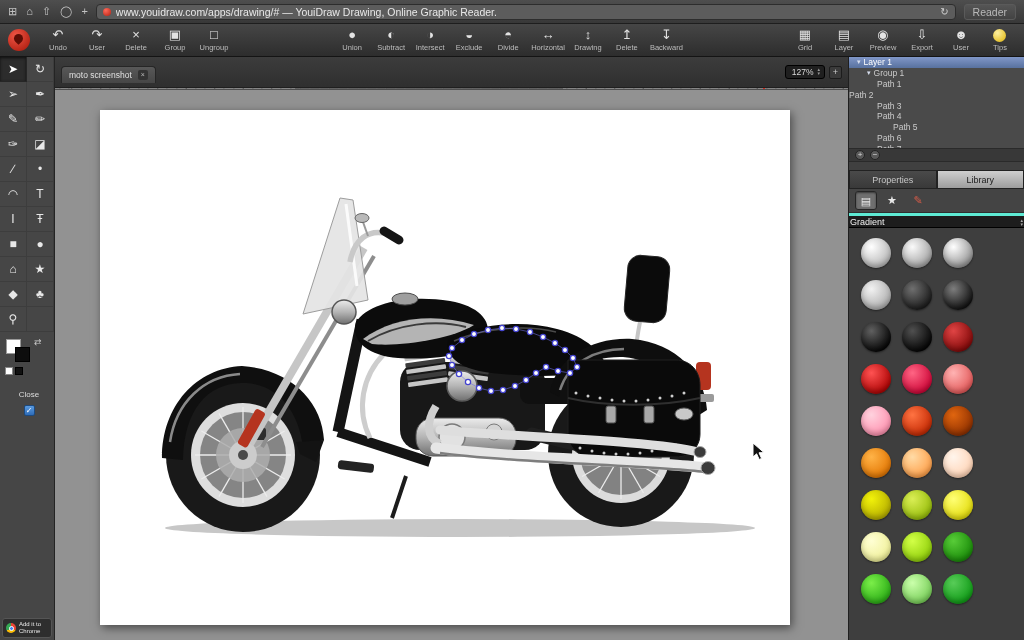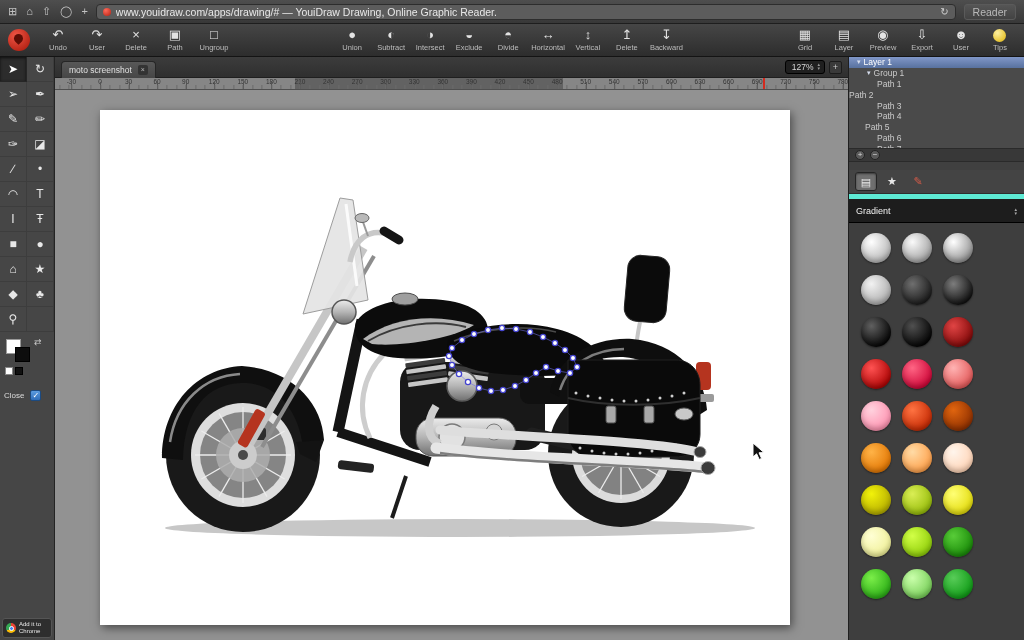--- a/index.html
+++ b/index.html
@@ -132,7 +132,7 @@
         </div>
         <div class="tb-btn">
           <div class="tb-ic">▣</div>
-          <div class="tb-lb">Path</div>
+          <div class="tb-lb">Group</div>
         </div>
         <div class="tb-btn">
           <div class="tb-ic">□</div>

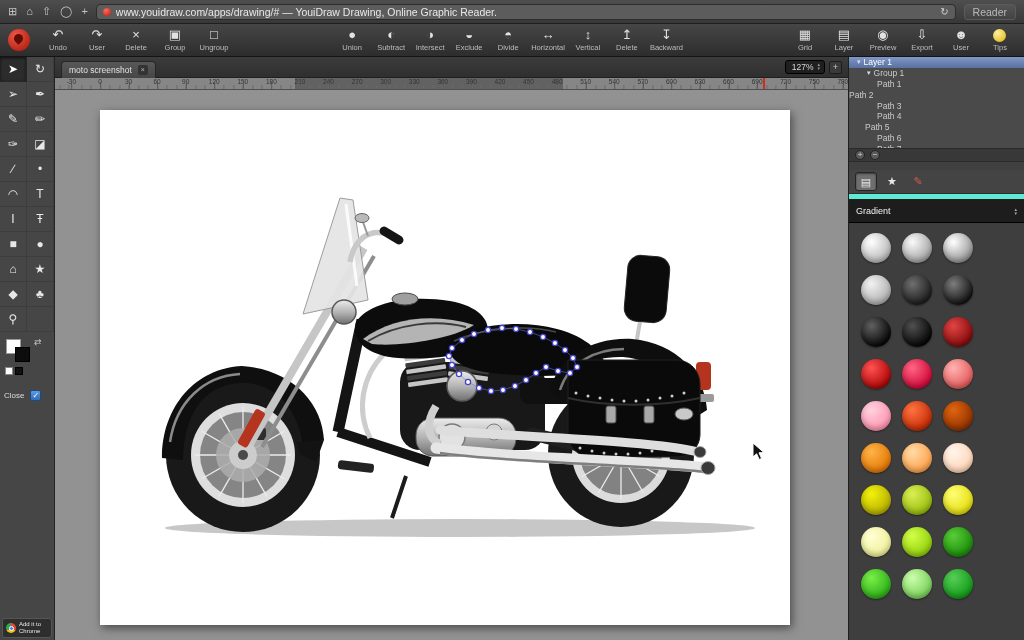--- a/index.html
+++ b/index.html
@@ -166,7 +166,7 @@
         </div>
         <div class="tb-btn">
           <div class="tb-ic">↕</div>
-          <div class="tb-lb">Vertical</div>
+          <div class="tb-lb">Drawing</div>
         </div>
         <div class="tb-btn">
           <div class="tb-ic">↥</div>

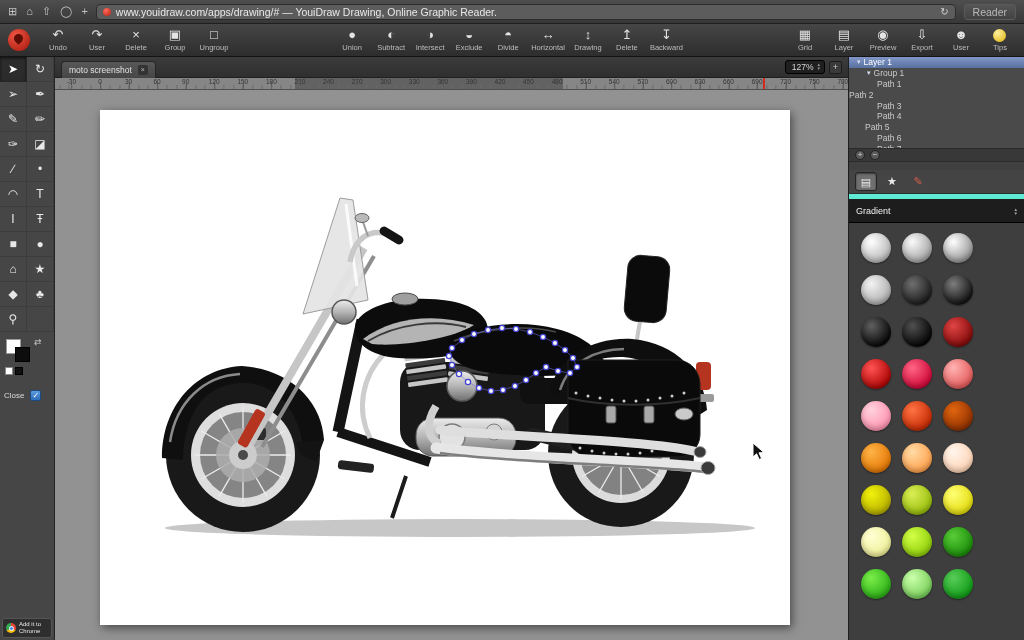--- a/index.html
+++ b/index.html
@@ -49,7 +49,7 @@
 #chrome-badge-label{font-size:6px;color:#e8e8e8;line-height:1.15;}
 
 
-#tab-bar{position:absolute;left:55px;top:57px;width:793px;height:21px;background:linear-gradient(#3c3c3c,#2f2f2f);border-bottom:1px solid #1f1f1f;display:flex;align-items:center;z-index:6;}
+#tab-bar{position:absolute;left:55px;top:57px;width:793px;height:31px;background:linear-gradient(#3c3c3c,#2f2f2f);border-bottom:1px solid #1f1f1f;display:flex;align-items:center;z-index:6;}
 #doc-tab{margin-left:6px;height:17px;margin-top:4px;background:linear-gradient(#585858,#464646);border:1px solid #262626;border-bottom:none;border-radius:4px 4px 0 0;display:flex;align-items:center;gap:6px;padding:0 7px;cursor:pointer;}
 #doc-tab-label{font-size:8.5px;color:#e0e0e0;white-space:nowrap;}
 #doc-tab-close{width:10px;height:10px;background:#333;border-radius:2px;color:#bbb;font-size:7px;line-height:10px;text-align:center;}

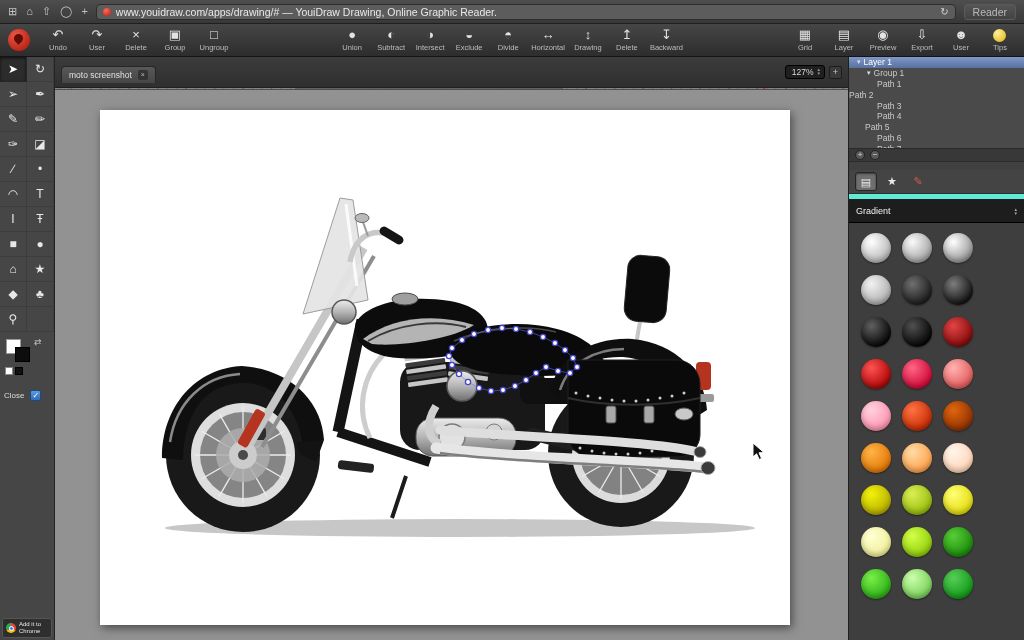--- a/index.html
+++ b/index.html
@@ -551,7 +551,7 @@
         <div class="layer-row" style="padding-left: 28px;">
           <div class="lname">Path 4</div>
         </div>
-        <div class="layer-row" style="padding-left: 16px; text-align: right;">
+        <div class="layer-row" style="padding-left: 44px; text-align: right;">
           <div class="lname">Path 5</div>
         </div>
         <div class="layer-row" style="padding-left: 28px;">

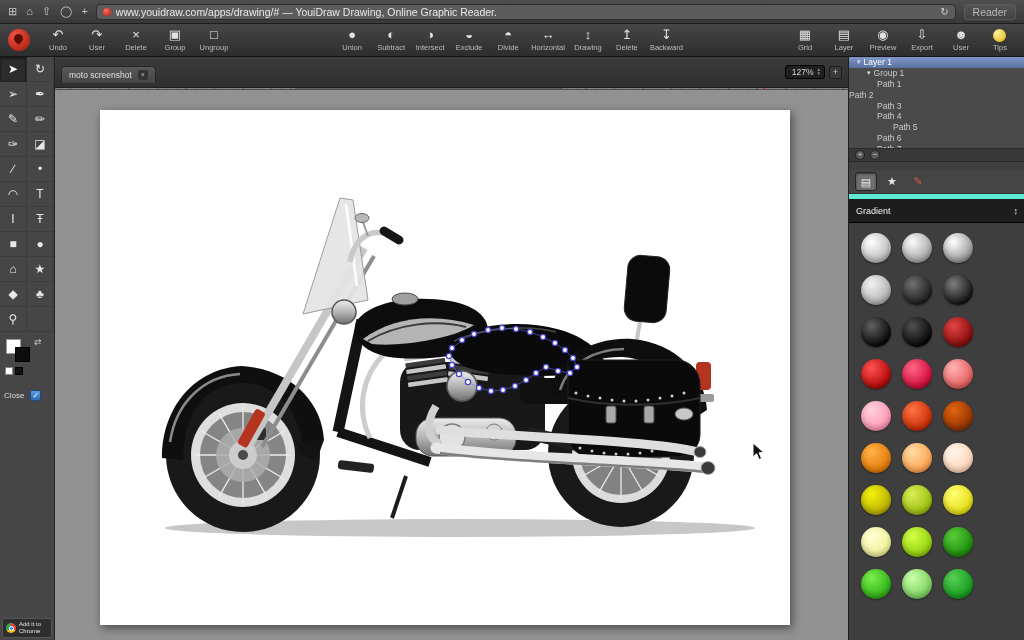--- a/index.html
+++ b/index.html
@@ -569,6 +569,10 @@
       <div class="lc-btn">−</div>
     </div>
     <div id="panel-gap"></div>
+    <div id="panel-tabs">
+        <div class="ptab">Properties</div>
+        <div class="ptab active">Library</div>
+      </div>
     <div id="panel-iconrow">
         <div class="pibtn active">▤</div>
         <div class="pibtn">★</div>

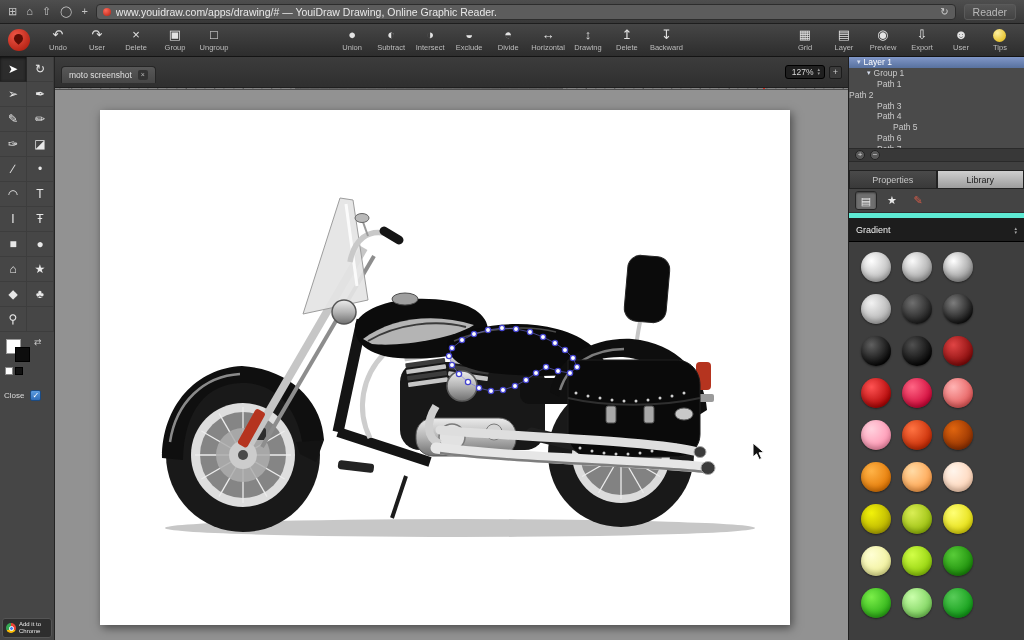--- a/index.html
+++ b/index.html
@@ -88,7 +88,7 @@
 #panel-iconrow{height:24px;background:#444;display:flex;align-items:center;gap:4px;padding:0 6px;border-bottom:1px solid #2e2e2e;}
 .pibtn{width:22px;height:19px;border-radius:3px;text-align:center;line-height:19px;font-size:11px;color:#e8e8e8;cursor:pointer;}
 .pibtn.active{background:#6f6f6f;border:1px solid #252525;box-shadow:inset 0 1px 2px rgba(0,0,0,.5);}
-#gradient-dropdown{height:29px;background:#1d1d1d;border-top:5px solid #5eead4;border-bottom:1px solid #000;display:flex;align-items:center;padding:0 7px;cursor:pointer;}
+#gradient-dropdown{height:15px;background:#1d1d1d;border-top:3px solid #5eead4;border-bottom:1px solid #000;display:flex;align-items:center;padding:0 1px;cursor:pointer;}
 #gradient-label{font-size:9px;color:#f0f0f0;flex:1;}
 #gradient-arrows{display:flex;flex-direction:column;font-size:5px;color:#aaa;line-height:4px;}
 #swatch-grid{flex:1;background:#3e3e3e;display:flex;flex-wrap:wrap;padding:4px 6px;overflow:hidden;align-content:flex-start;}

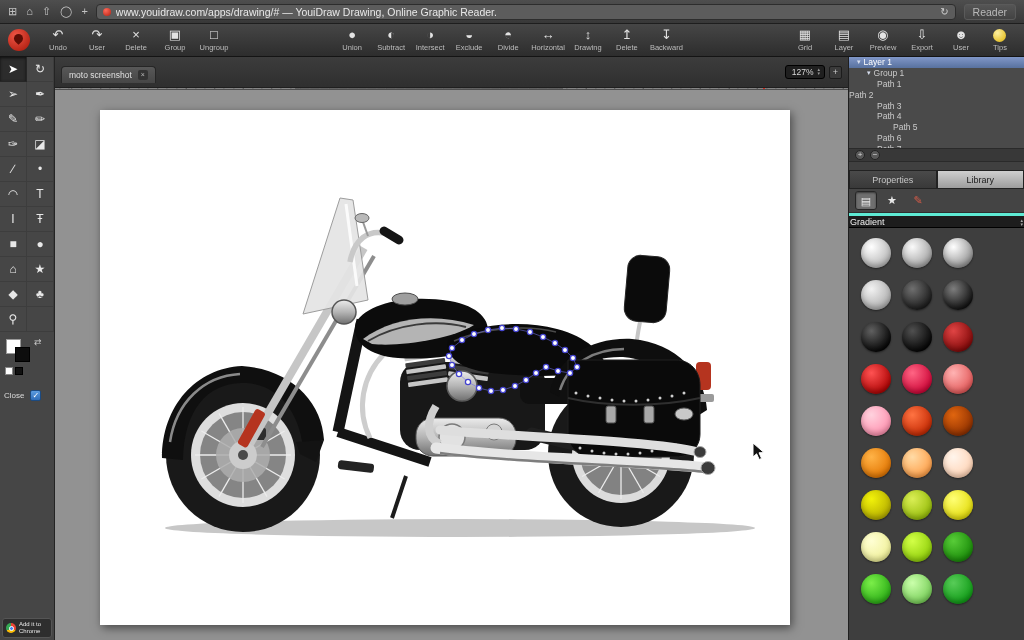--- a/index.html
+++ b/index.html
@@ -40,7 +40,7 @@
 #well-swap{position:absolute;left:34px;top:1px;font-size:9px;color:#ccc;}
 #mini-white{position:absolute;left:5px;top:31px;width:8px;height:8px;background:#fff;border:1px solid #888;}
 #mini-black{position:absolute;left:15px;top:31px;width:8px;height:8px;background:#111;border:1px solid #000;}
-#close-row{display:flex;align-items:center;gap:6px;padding:10px 0 0 4px;}
+#close-row{display:flex;align-items:center;gap:6px;padding:10px 0 0 4px;flex-direction:column;}
 #close-label{font-size:8px;color:#ddd;}
 #close-check{width:11px;height:11px;border-radius:2px;background:linear-gradient(#5b9be0,#2e6cb8);border:1px solid #1c4a80;color:#fff;font-size:8px;line-height:10px;text-align:center;}
 #chrome-badge{position:absolute;left:2px;bottom:2px;display:flex;align-items:center;gap:3px;background:#2e2e2e;border:1px solid #555;border-radius:3px;padding:2px 3px;width:50px;}

